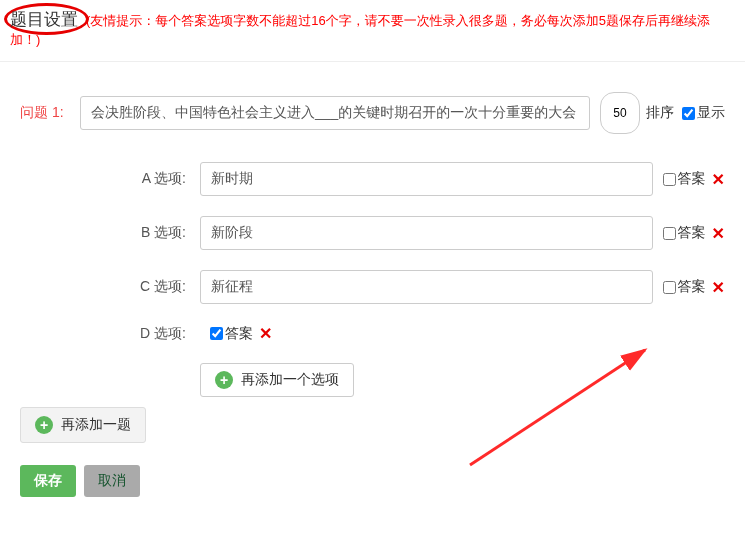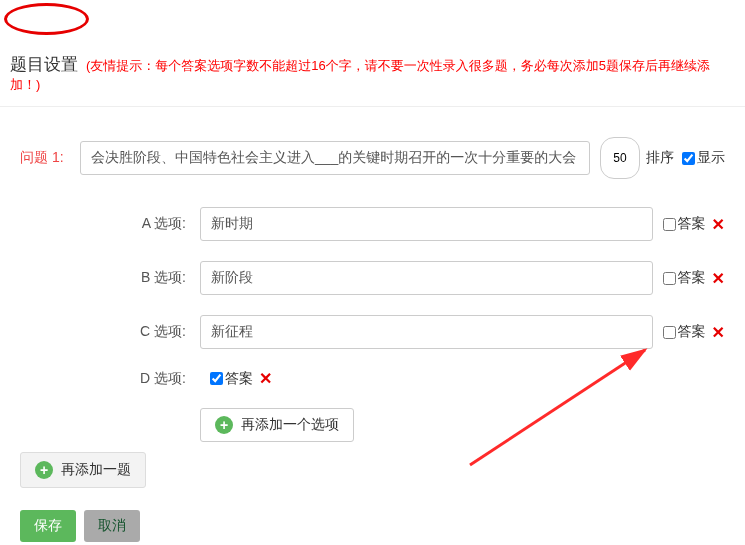--- a/index.html
+++ b/index.html
@@ -4,7 +4,7 @@
   <style>
     * { box-sizing: border-box; margin: 0; padding: 0; }
     body { font-family: "Microsoft YaHei", Arial, sans-serif; font-size: 14px; background: #fff; width: 745px; height: 545px; position: relative; }
-    .header { padding: 8px 10px 12px; border-bottom: 1px solid #eee; margin-top: 45px; }
+    .header { padding: 8px 10px 12px; border-bottom: 1px solid #eee; }
     .header-title { display: inline-block; font-size: 17px; color: #333; position: relative; }
     .circle-highlight { position: absolute; border: 3px solid #e60000; border-radius: 50%; width: 85px; height: 32px; left: 4px; top: 3px; pointer-events: none; }
     .hint { color: #ff0000; font-size: 13px; margin-left: 4px; }

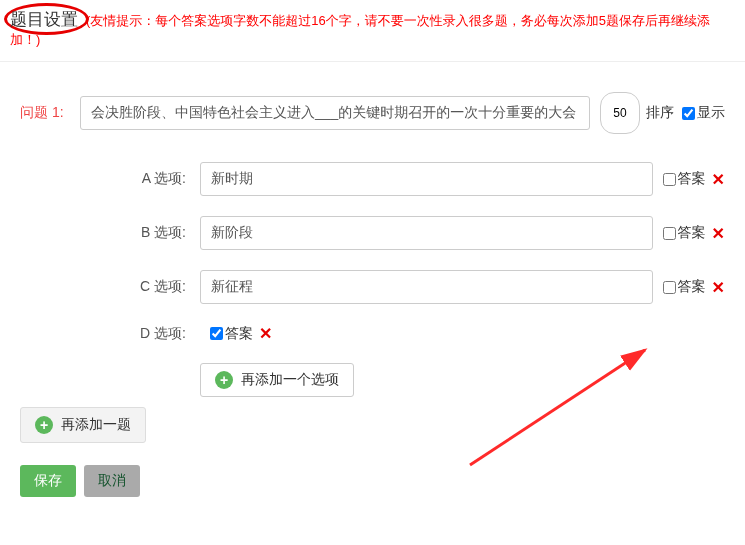--- a/index.html
+++ b/index.html
@@ -30,7 +30,7 @@
     .add-q-btn { display: inline-flex; align-items: center; padding: 8px 14px; background: #f3f3f3; border: 1px solid #ddd; border-radius: 3px; cursor: pointer; color: #333; font-size: 14px; margin-bottom: 22px; }
     .add-q-btn .plus { margin-right: 8px; }
     .action-row { display: flex; gap: 8px; }
-    .btn-save { background: #5cb85c; color: #fff; border: none; padding: 7px 14px; border-radius: 3px; cursor: pointer; font-size: 14px; }
+    .btn-save { background: #5cb85c; color: #fff; border: none; padding: 7px 14px; border-radius: 3px; cursor: pointer; font-size: 14px; font-weight: bold; }
     .btn-cancel { background: #aaa; color: #14532d; border: none; padding: 7px 14px; border-radius: 3px; cursor: pointer; font-size: 14px; }
     .arrow-svg { position: absolute; pointer-events: none; }
   </style>

